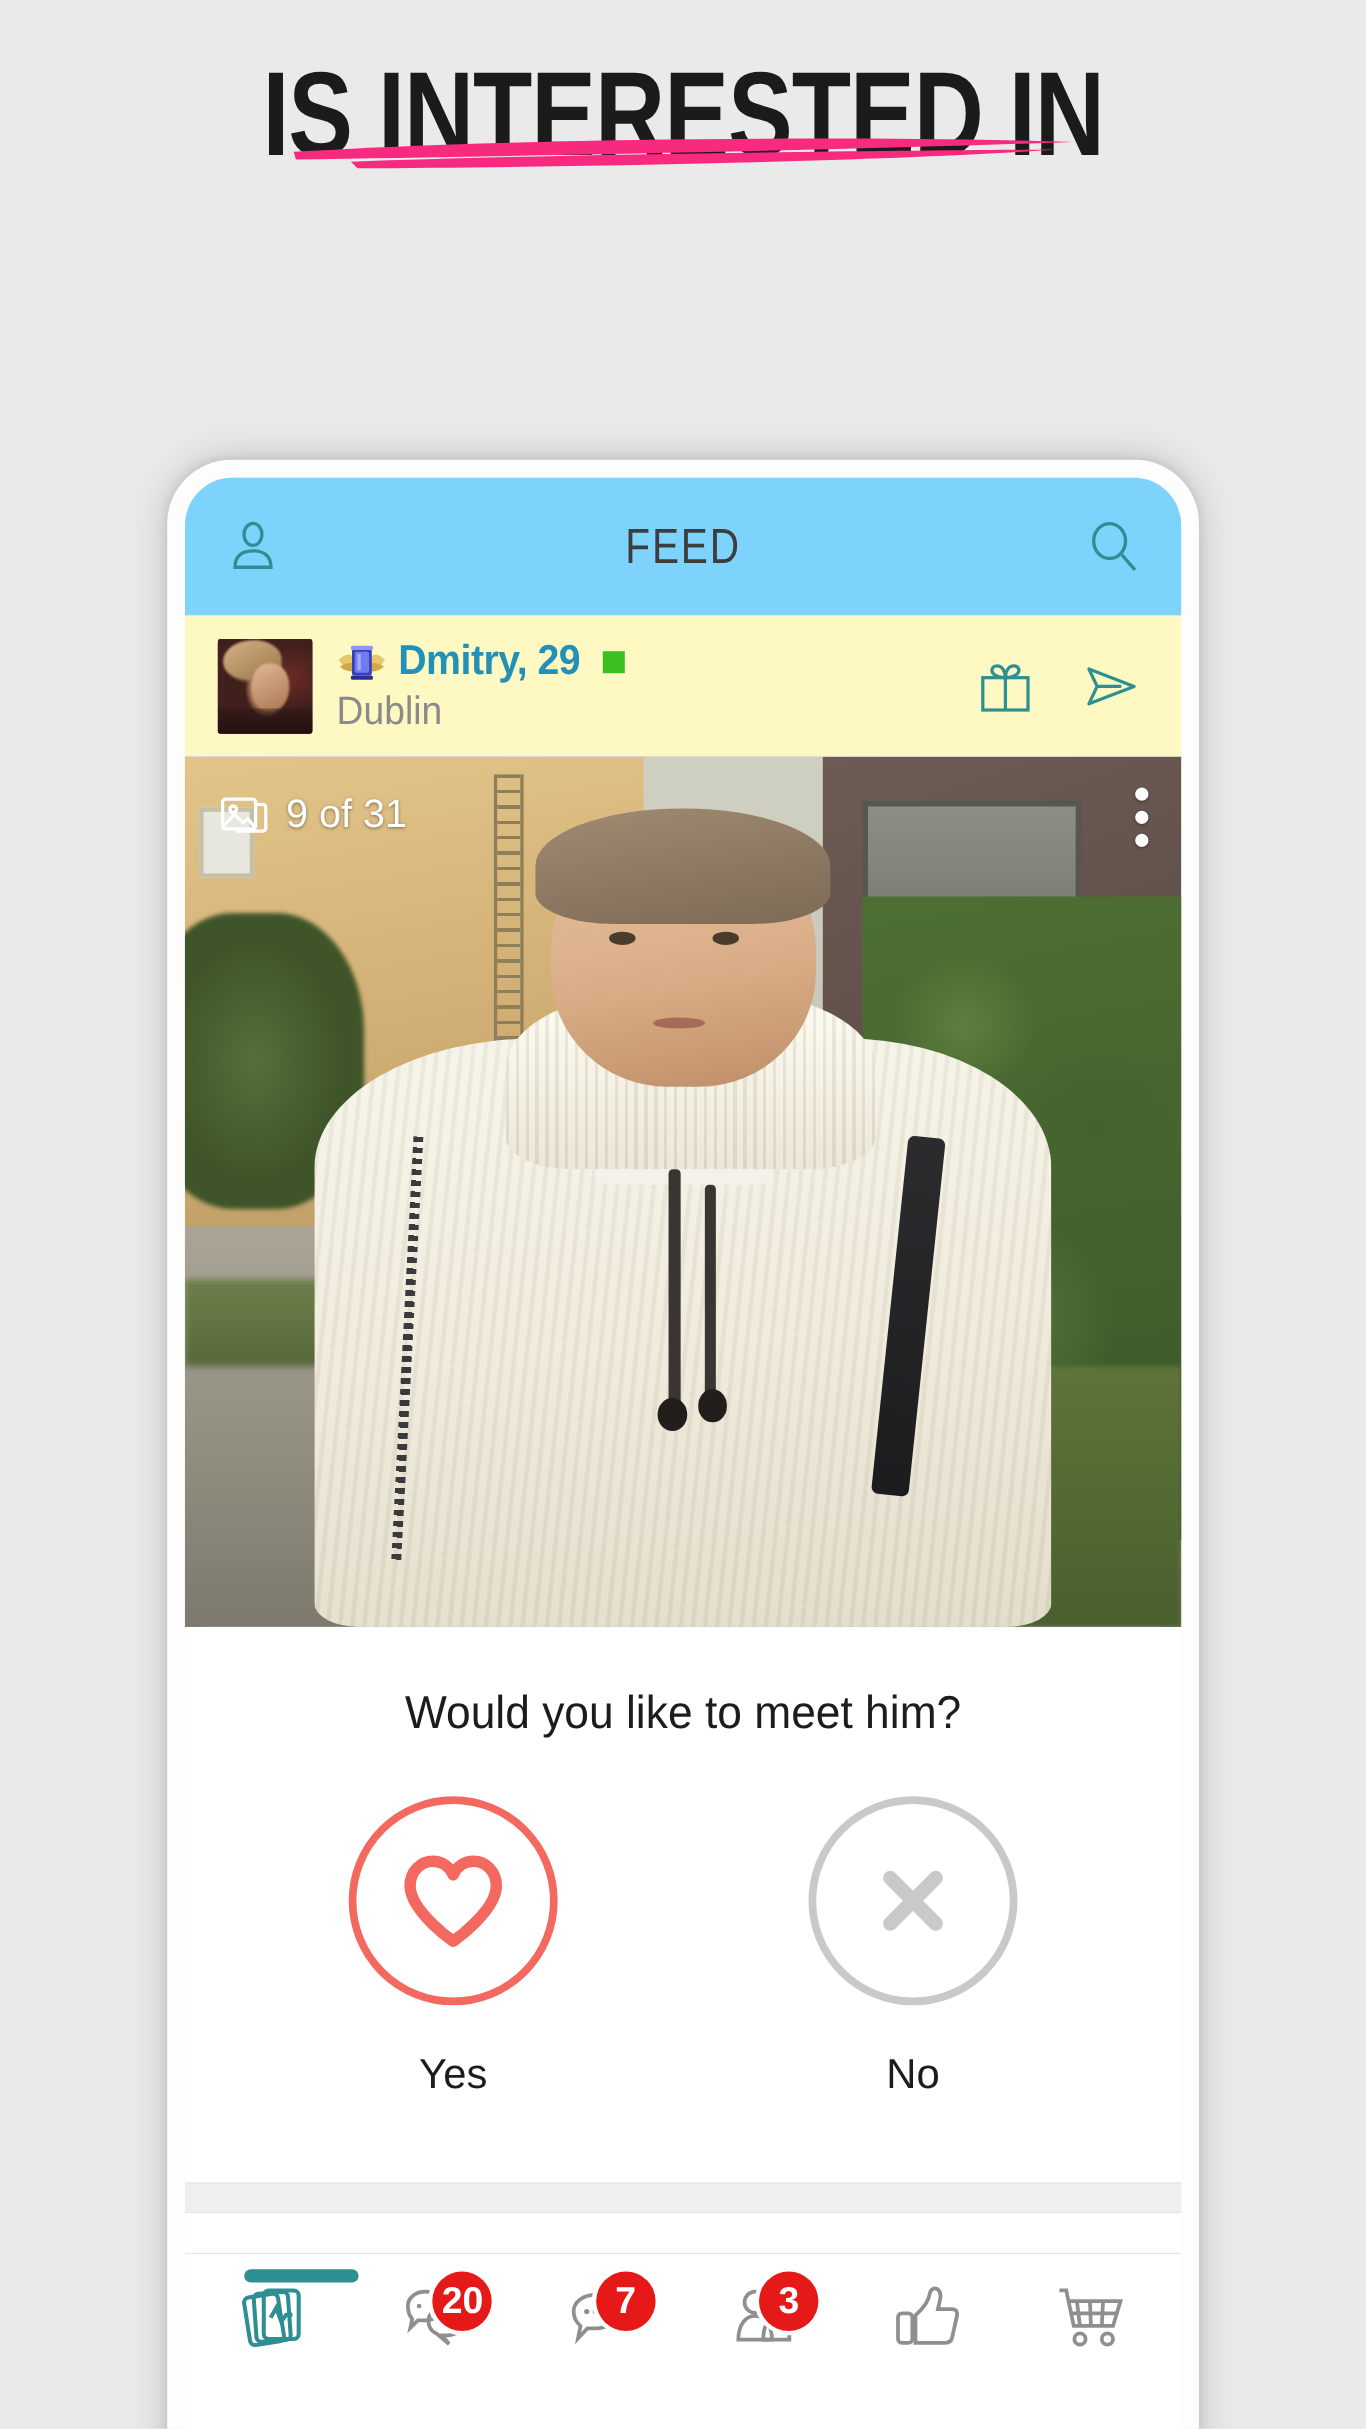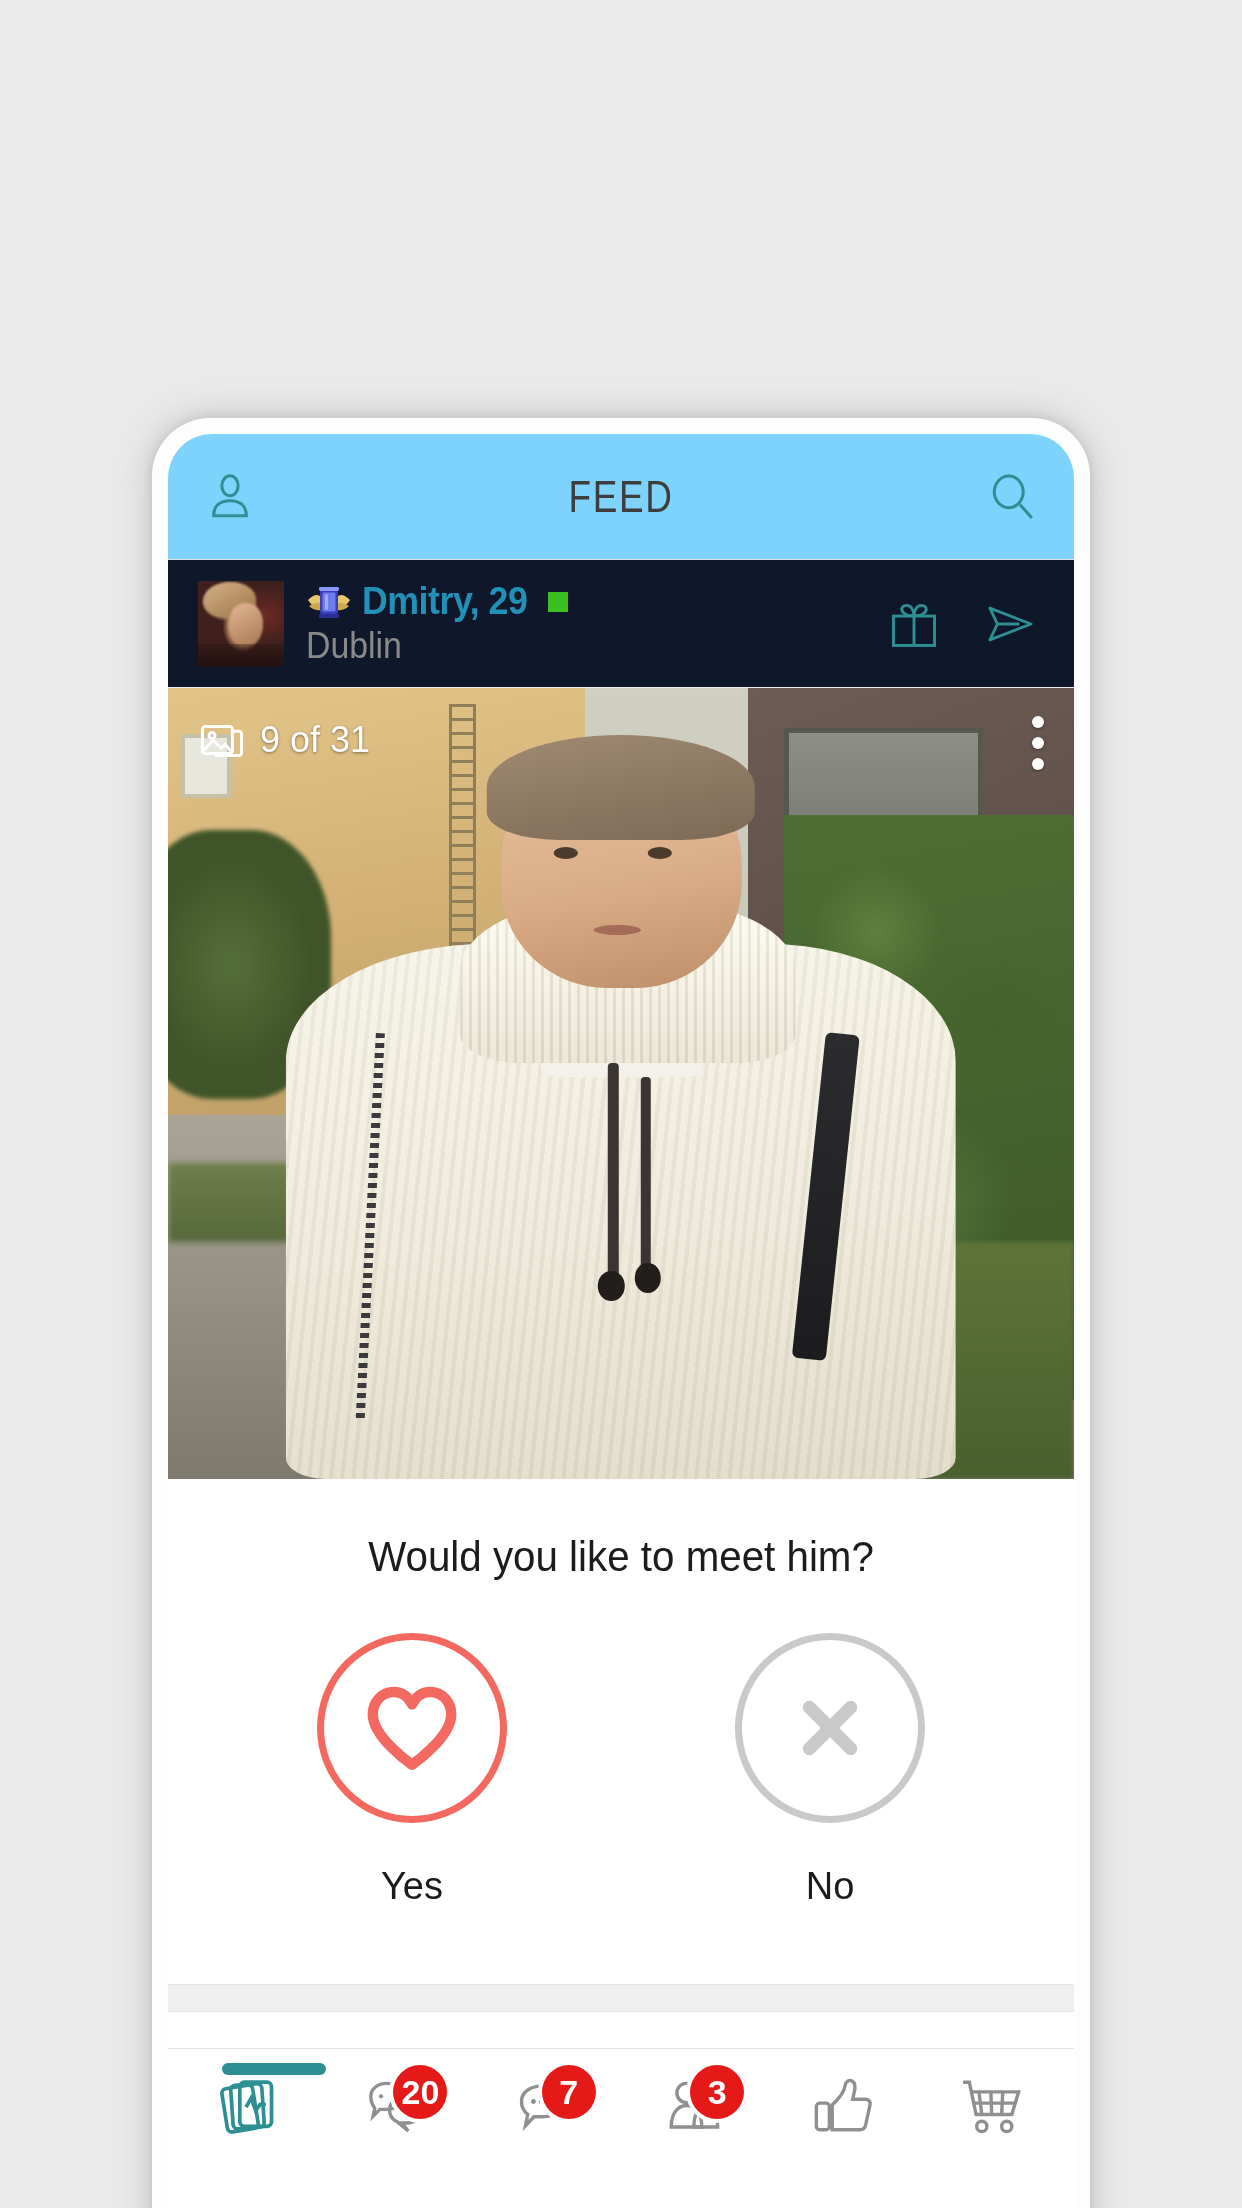--- a/index.html
+++ b/index.html
@@ -391,6 +391,15 @@
 
 
 
+  <div class="hl-row">
+    <span class="hl-line">IS INTERESTED IN</span>
+    <div class="brush" style="top:70px;width:720px;">
+      <svg width="720" height="36" viewBox="0 0 720 36">
+        <path d="M6 20 C 200 8, 500 5, 714 11 C 500 19, 200 24, 8 27 Z" fill="#f72a7f"></path>
+        <path d="M58 29 C 250 22, 540 19, 700 18 C 540 29, 260 34, 64 35 Z" fill="#f72a7f"></path>
+      </svg>
+    </div>
+  </div>
 
 </div>
 

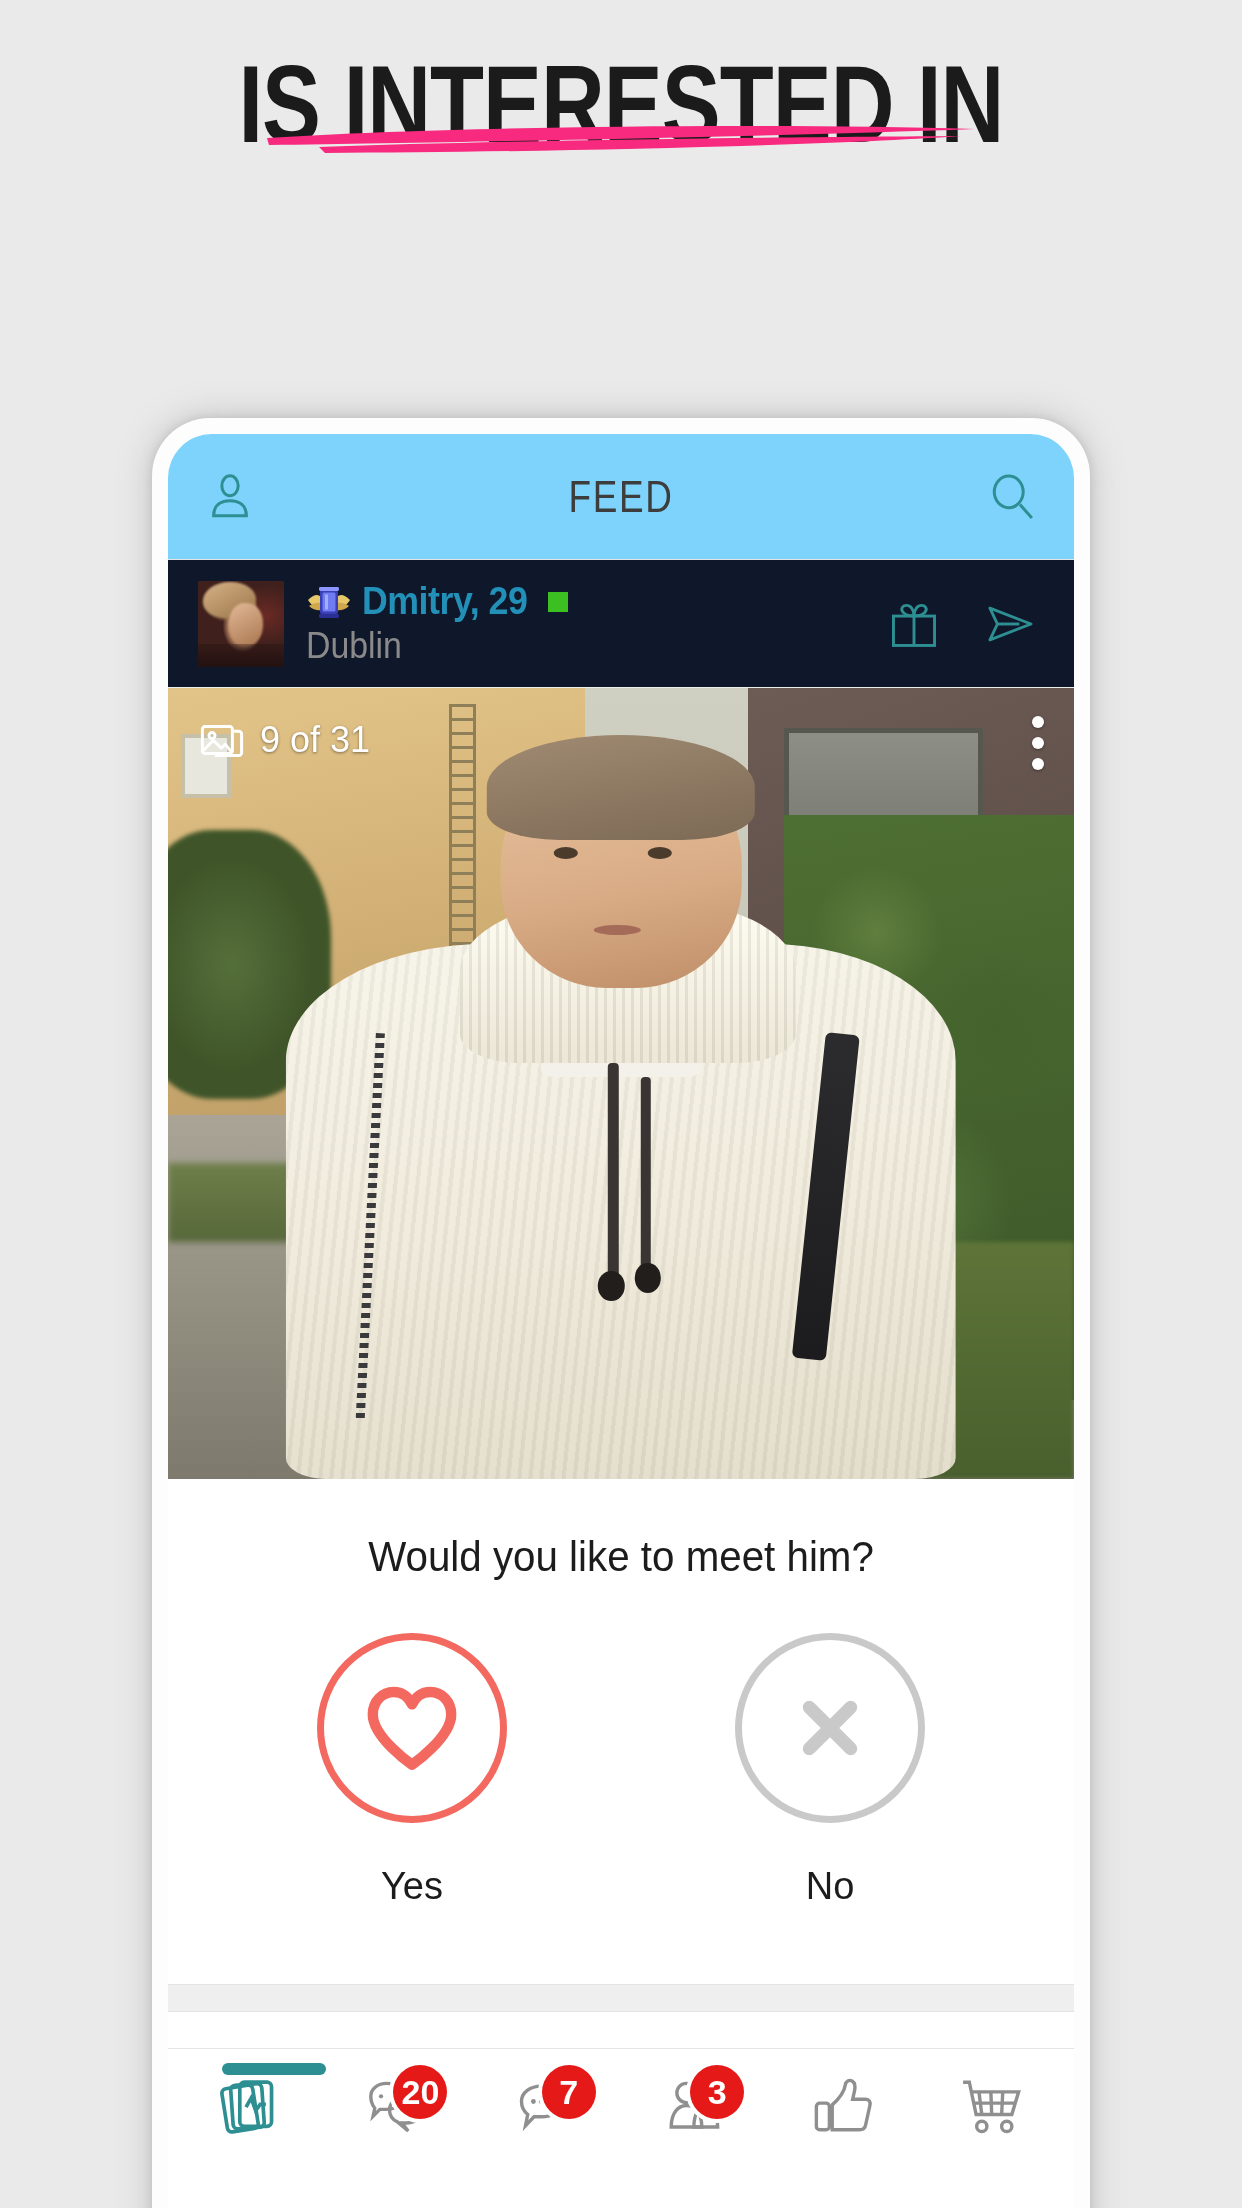--- a/index.html
+++ b/index.html
@@ -94,7 +94,7 @@
     align-items:center;
     padding:0 30px;
     border-bottom:1px solid #ececec;
-    background:#0f172a;
+    background:#fef9c3;
   }
   .avatar {
     width:86px; height:86px;

